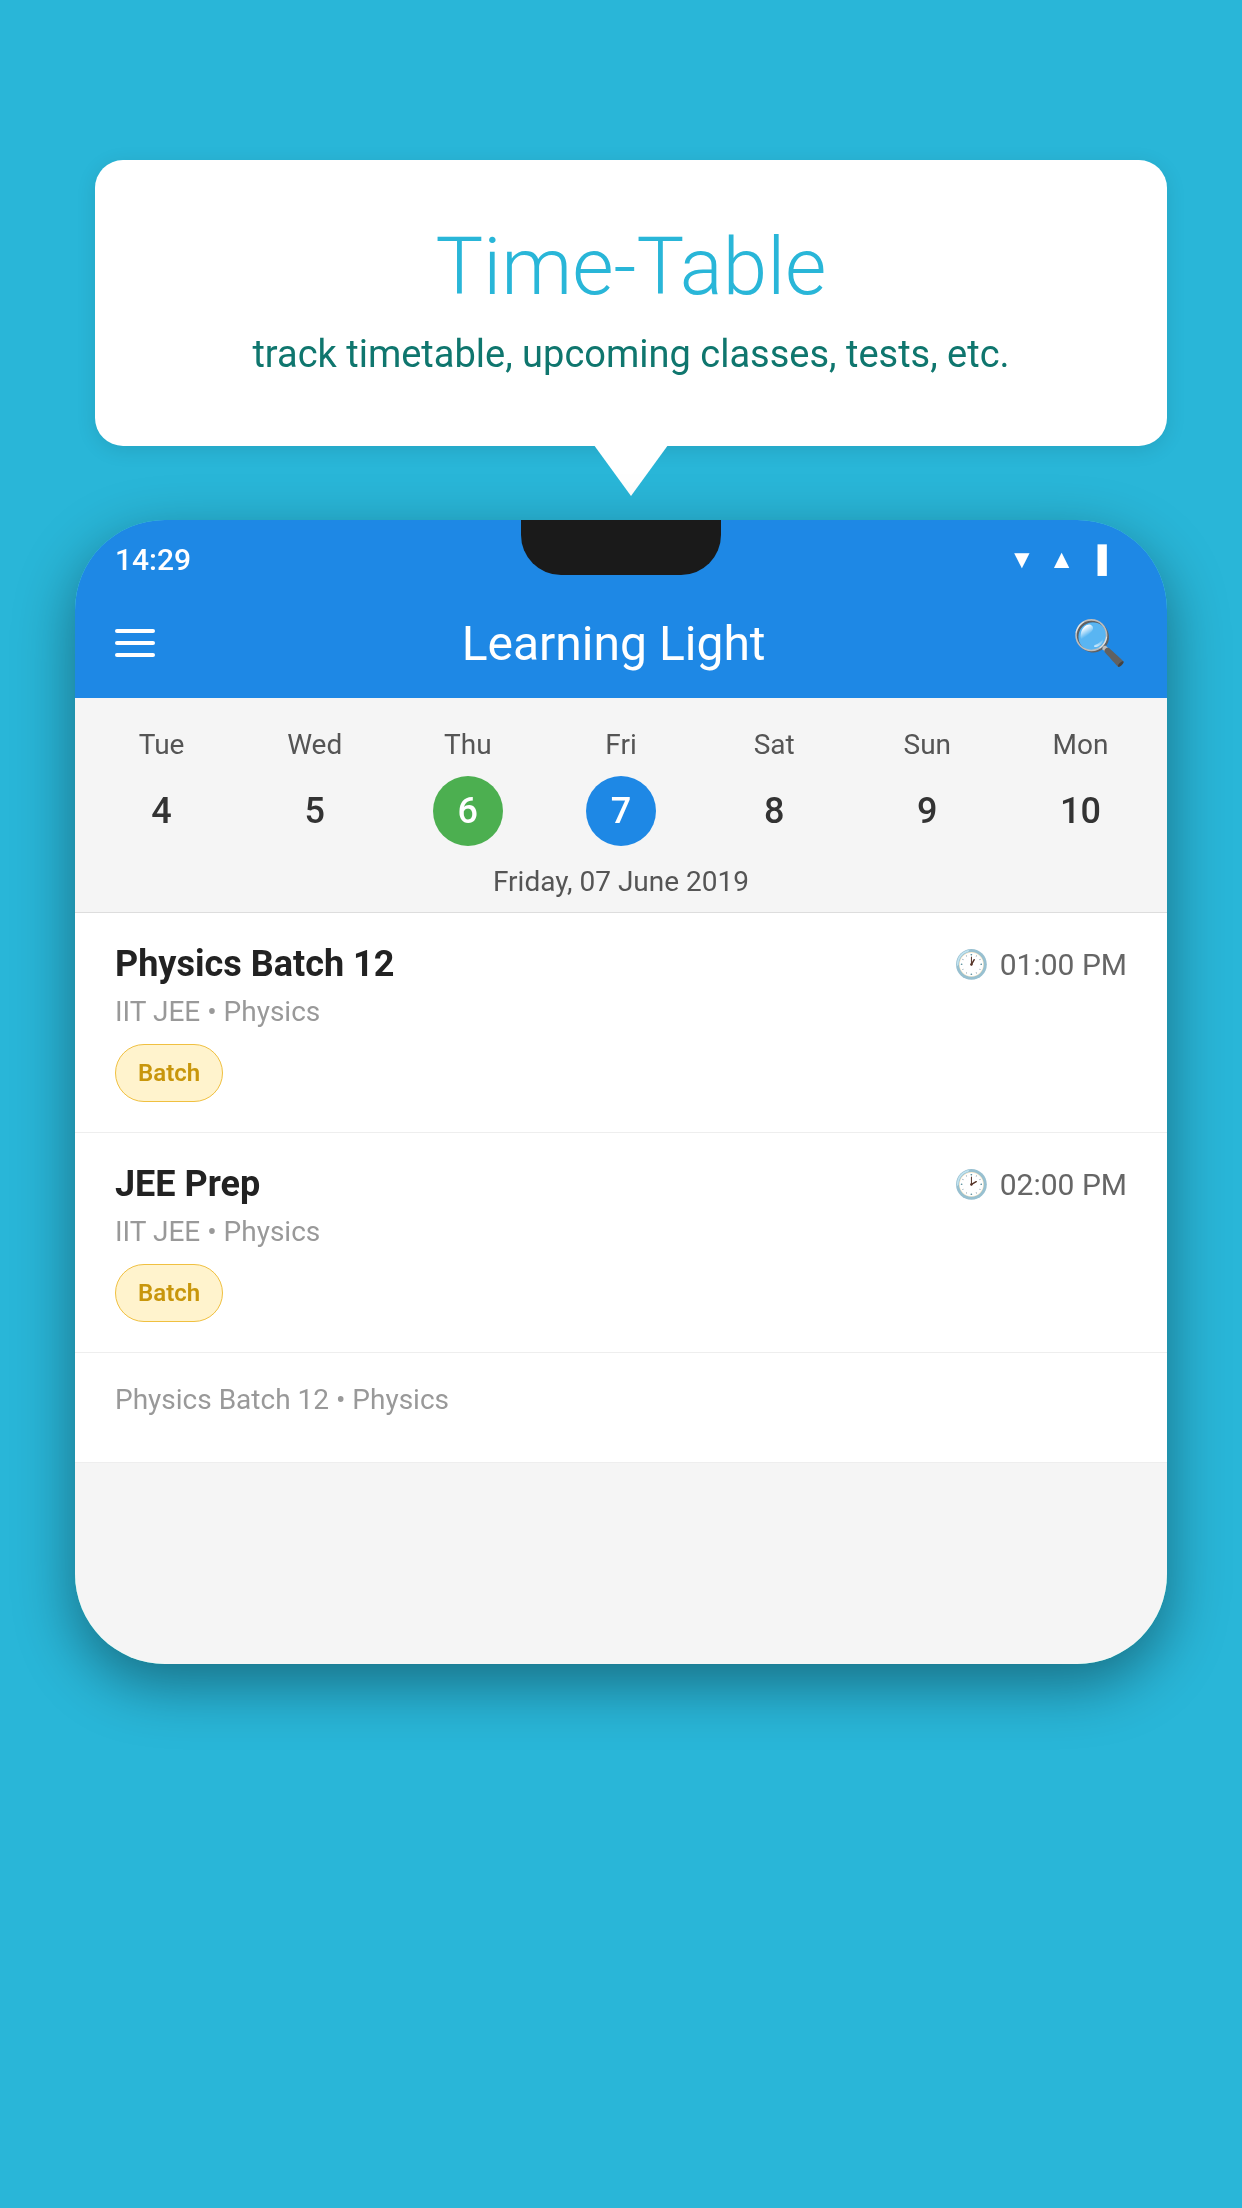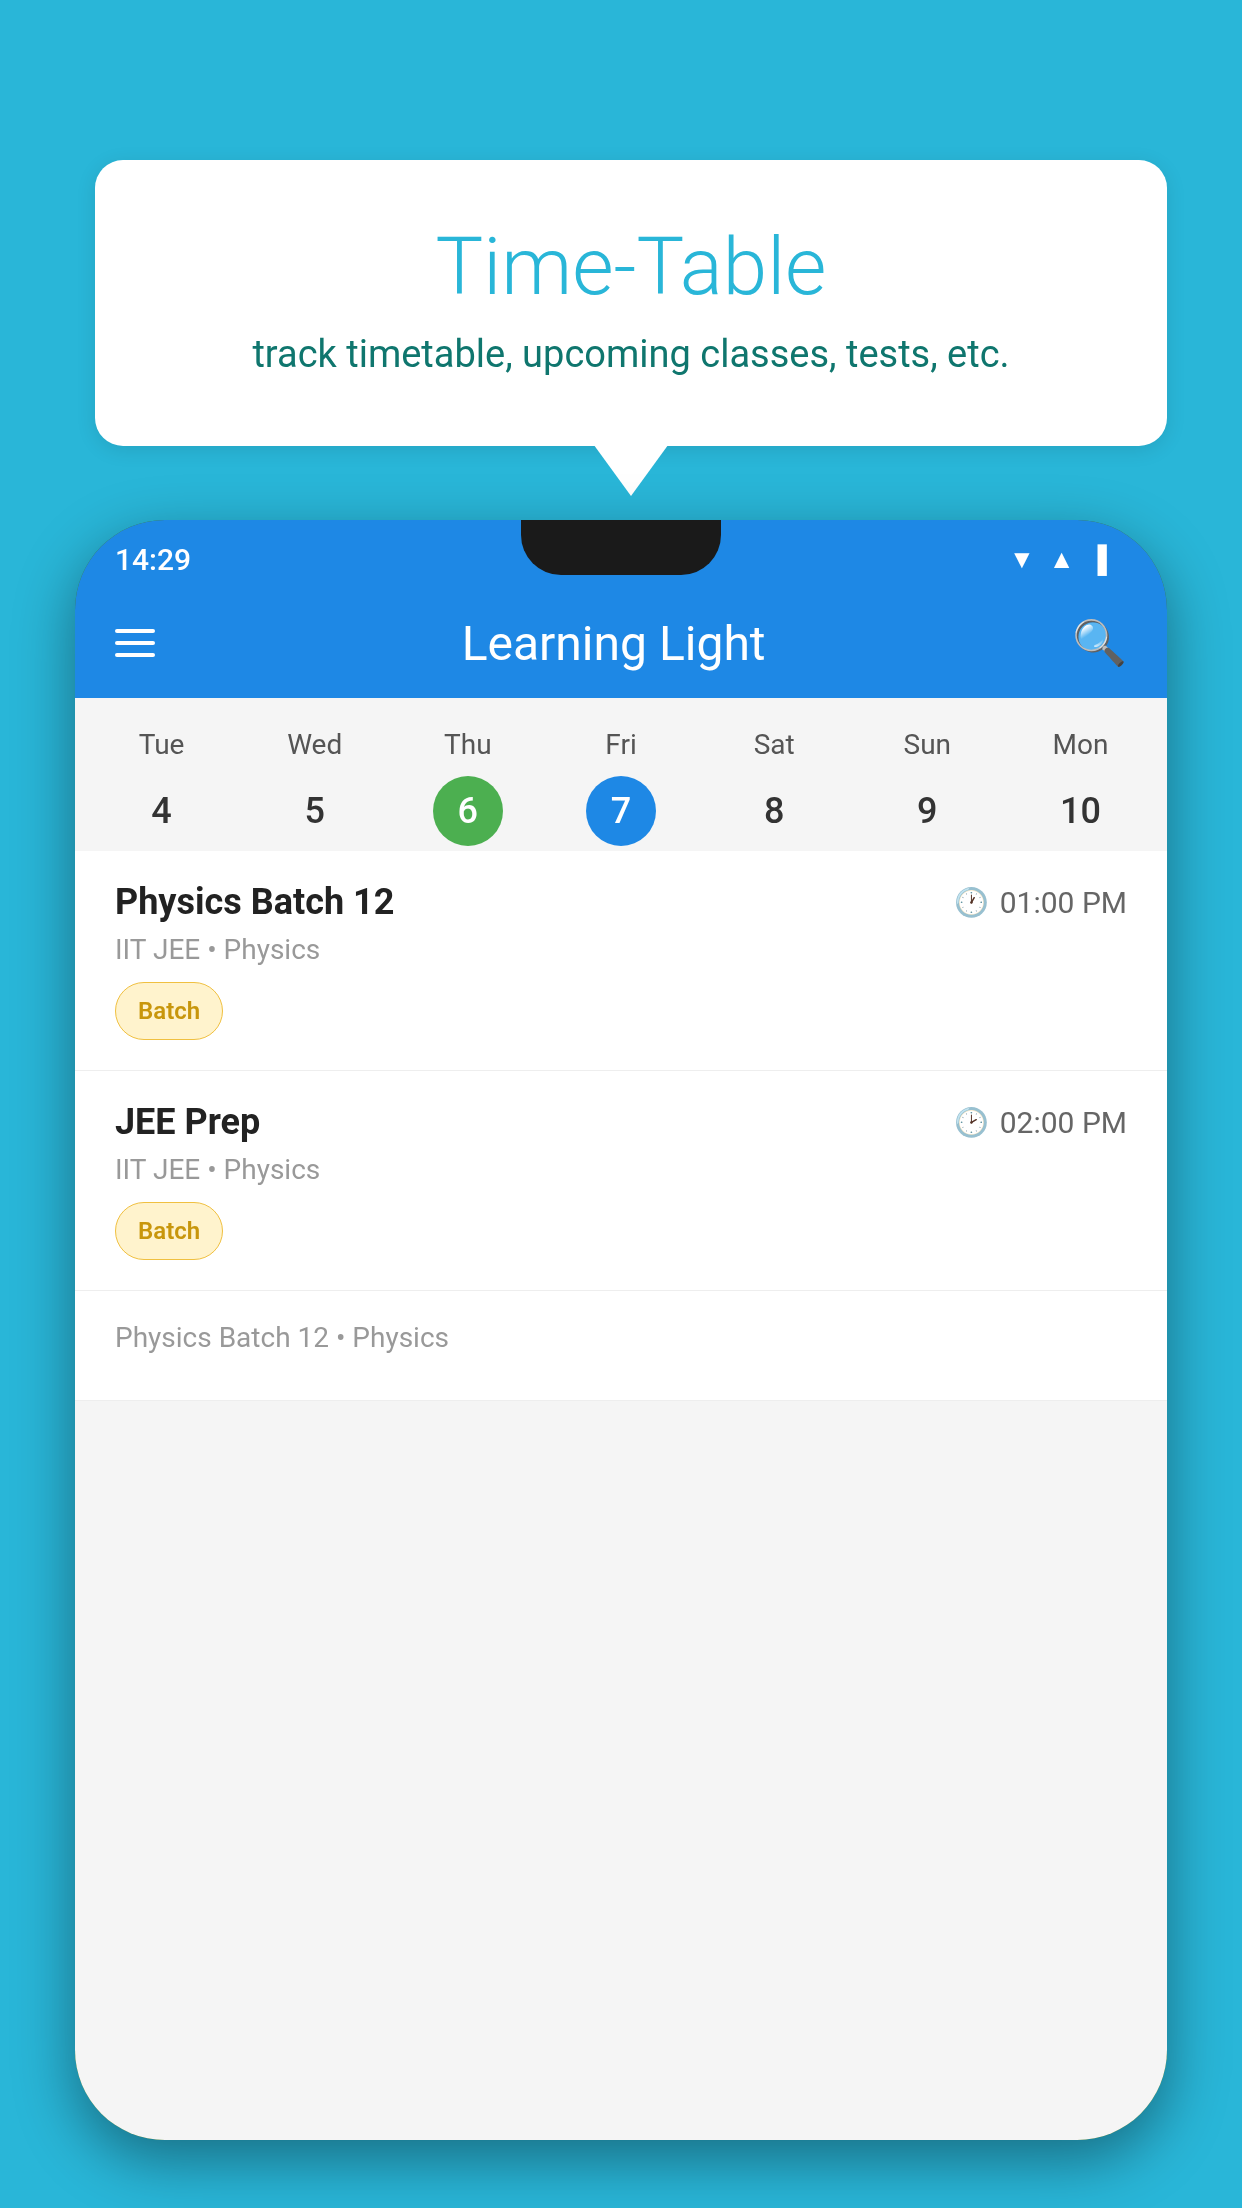--- a/index.html
+++ b/index.html
@@ -64,8 +64,8 @@
 
     .phone {
       width: 100%;
-      height: 1620px;
-      background: #4d7c0f;
+      height: 1144px;
+      background: #5eead4;
       border-radius: 90px;
       padding: 0;
       position: relative;

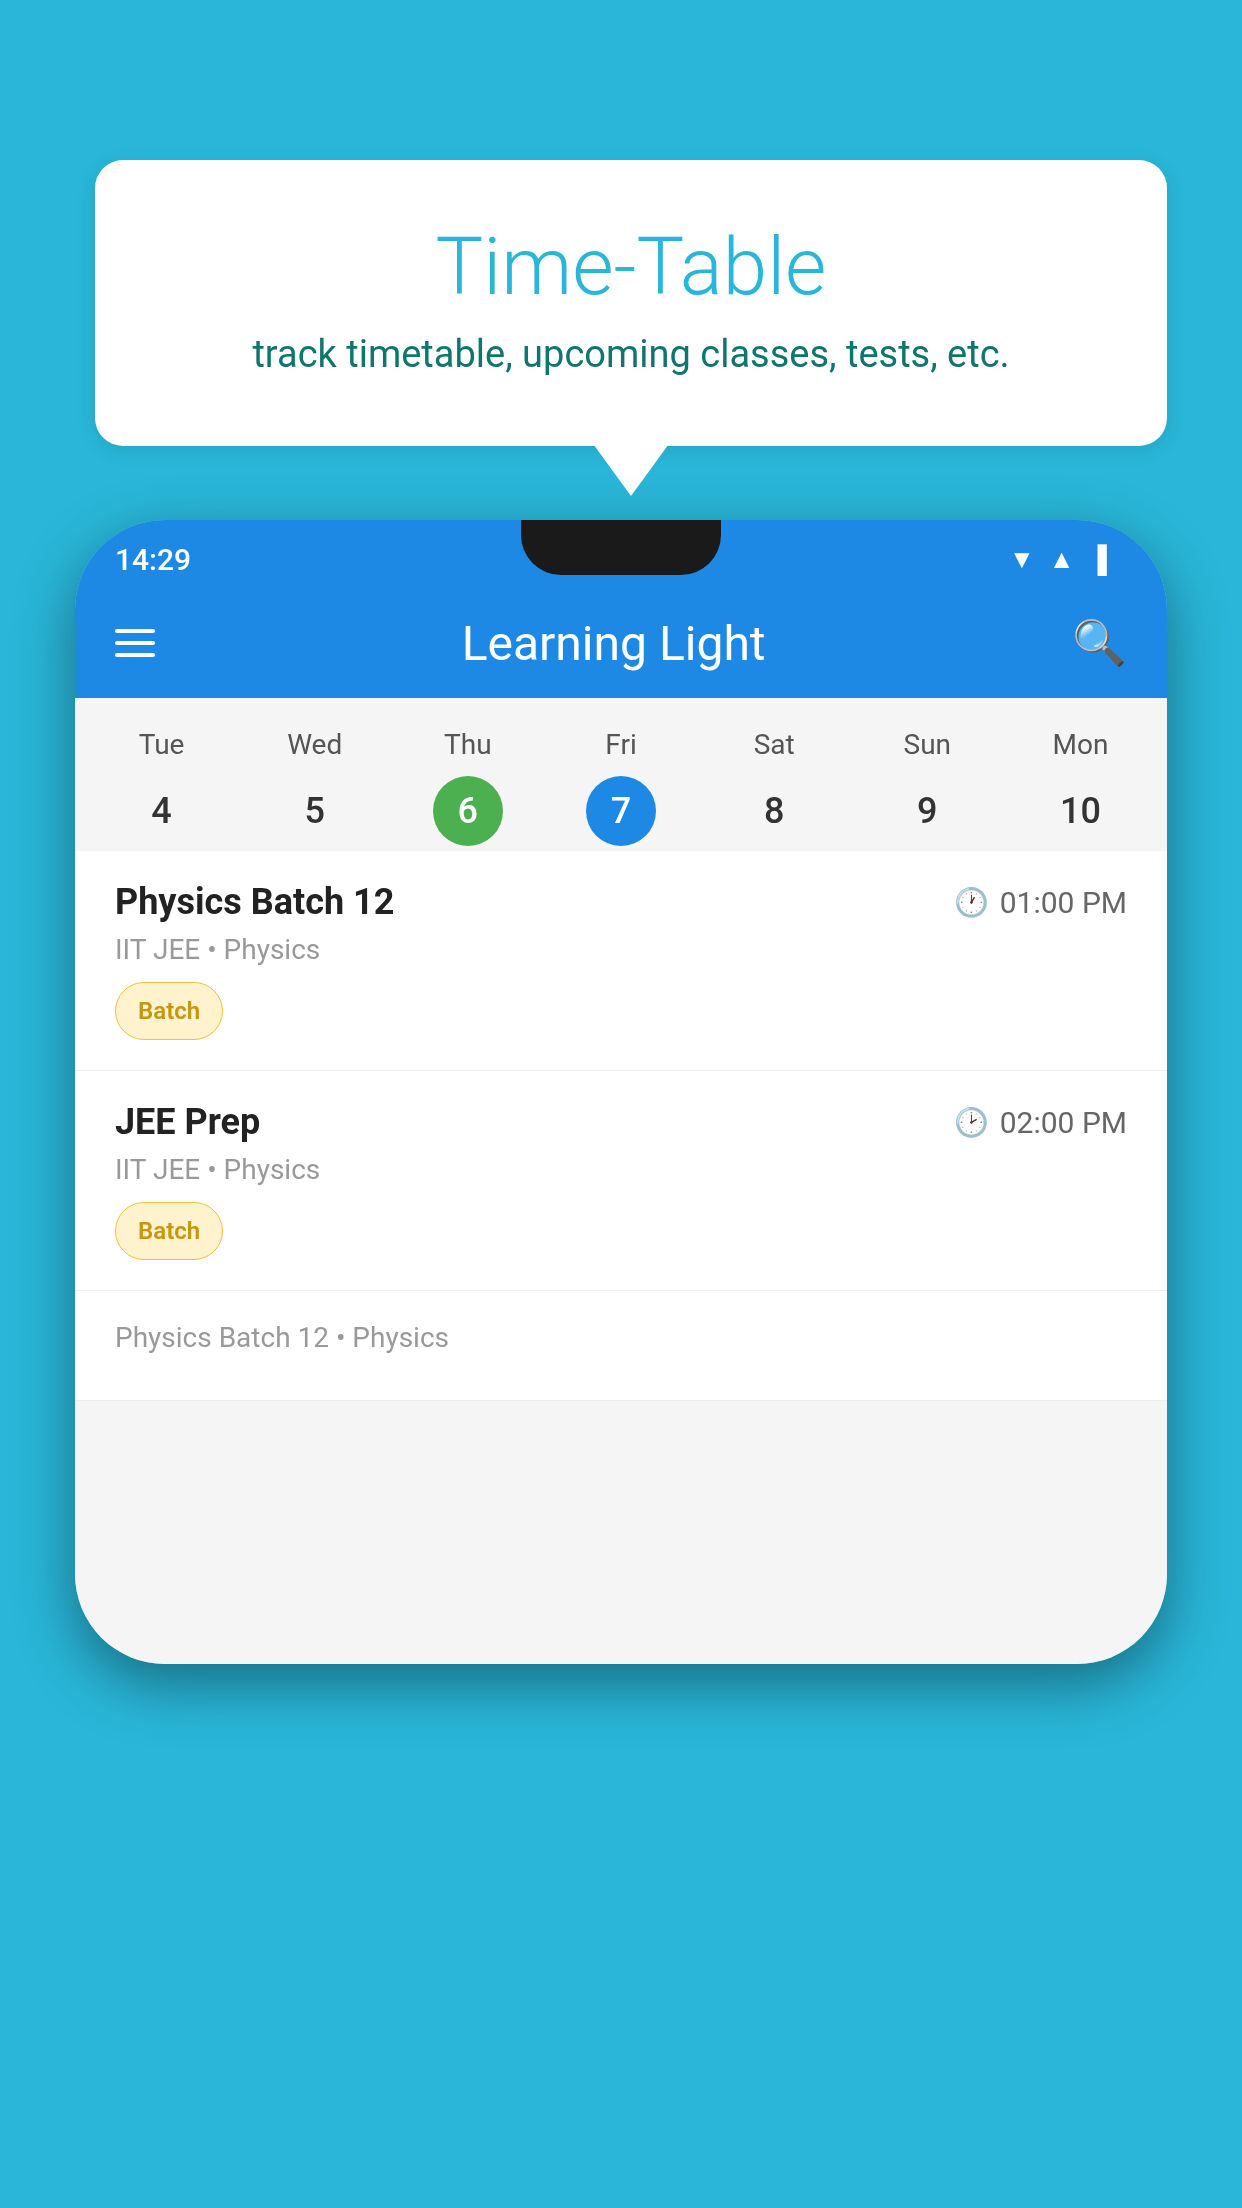--- a/index.html
+++ b/index.html
@@ -350,6 +350,7 @@
               <span>10</span>
             </div>
         </div>
+        <div class="selected-date-label">Friday, 07 June 2019</div>
       </div>
 
       <div class="class-list">

